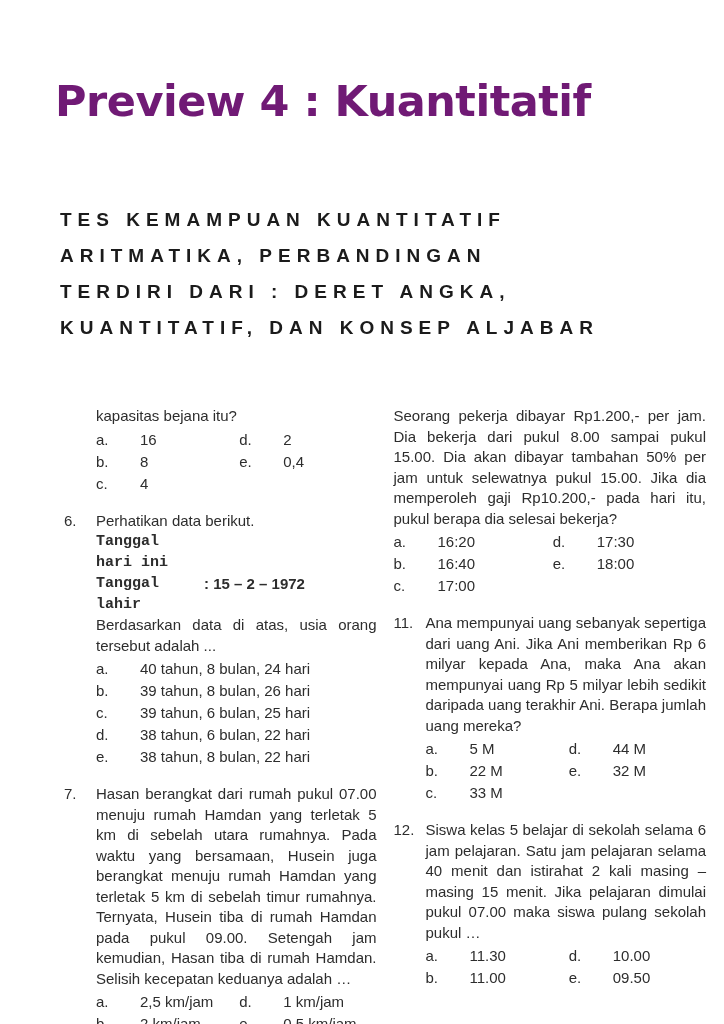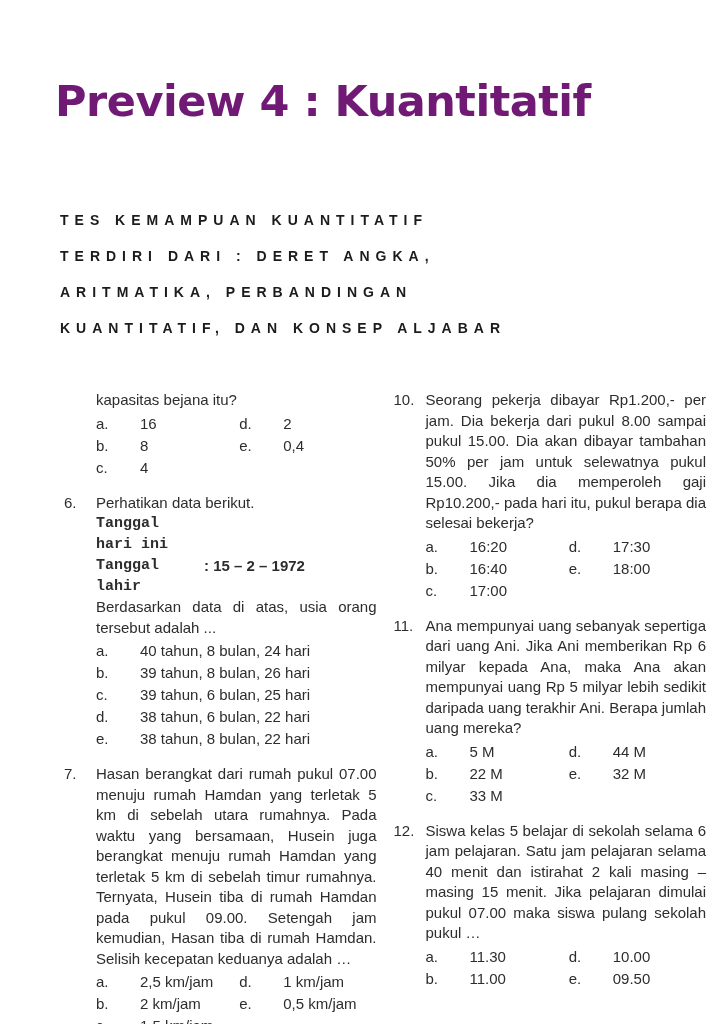--- a/index.html
+++ b/index.html
@@ -26,7 +26,7 @@
   .subtitle {
     margin: 76px 10px 0 60px;
     font-weight: bold;
-    font-size: 14px;
+    font-size: 19px;
     letter-spacing: 6px;
     line-height: 36px;
     color: #1b1b1b;

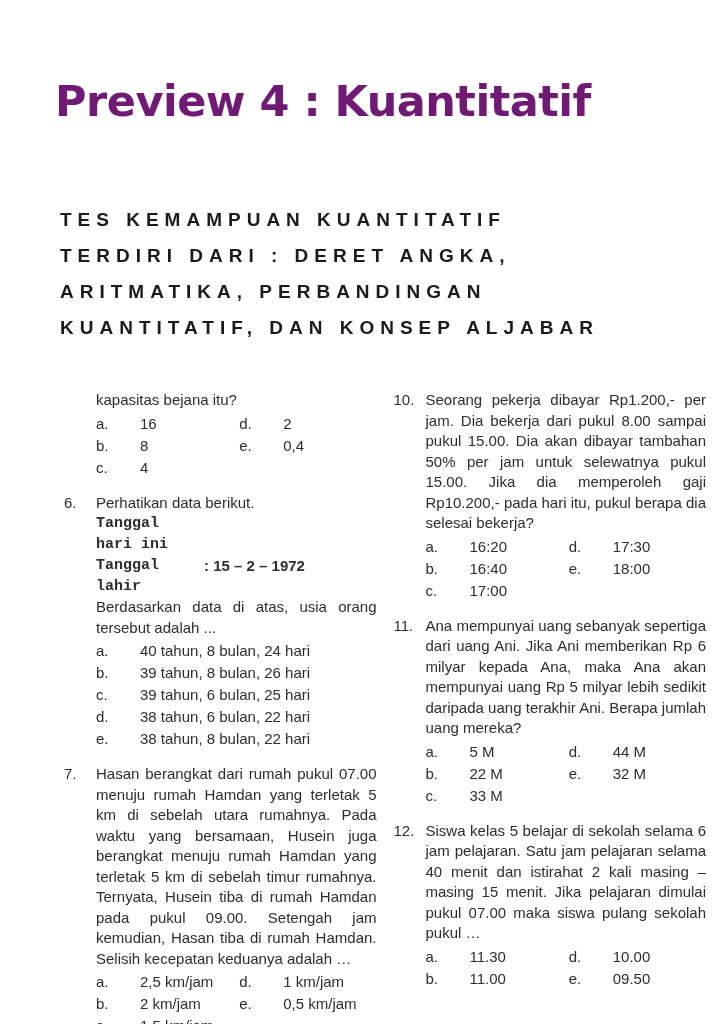--- a/index.html
+++ b/index.html
@@ -75,8 +75,8 @@
 
   <div class="subtitle">
     <div>TES KEMAMPUAN KUANTITATIF</div>
+    <div>ARITMATIKA, PERBANDINGAN</div>
     <div>TERDIRI DARI : DERET ANGKA,</div>
-    <div>ARITMATIKA, PERBANDINGAN</div>
     <div>KUANTITATIF, DAN KONSEP ALJABAR</div>
   </div>
 

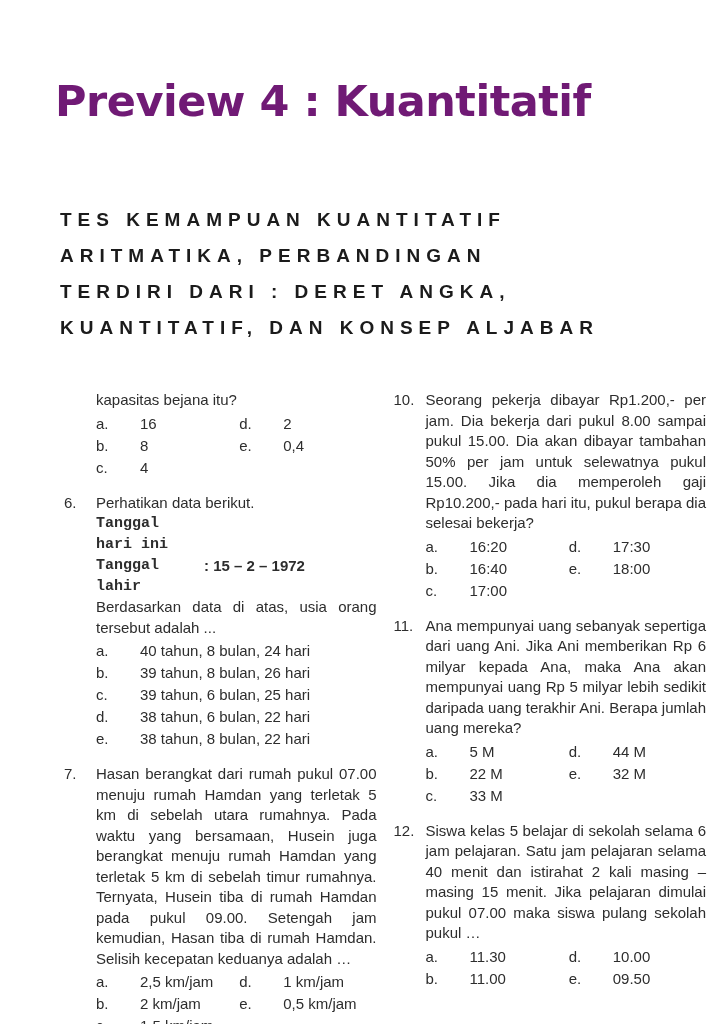--- a/index.html
+++ b/index.html
@@ -39,7 +39,7 @@
   }
   .col { flex: 1; min-width: 0; }
 
-  .q { display: flex; margin-bottom: 14px; }
+  .q { display: flex; margin-bottom: 14px; margin-top: 16px; }
   .qnum {
     width: 32px; flex-shrink: 0;
     font-size: 15px; line-height: 20.5px;

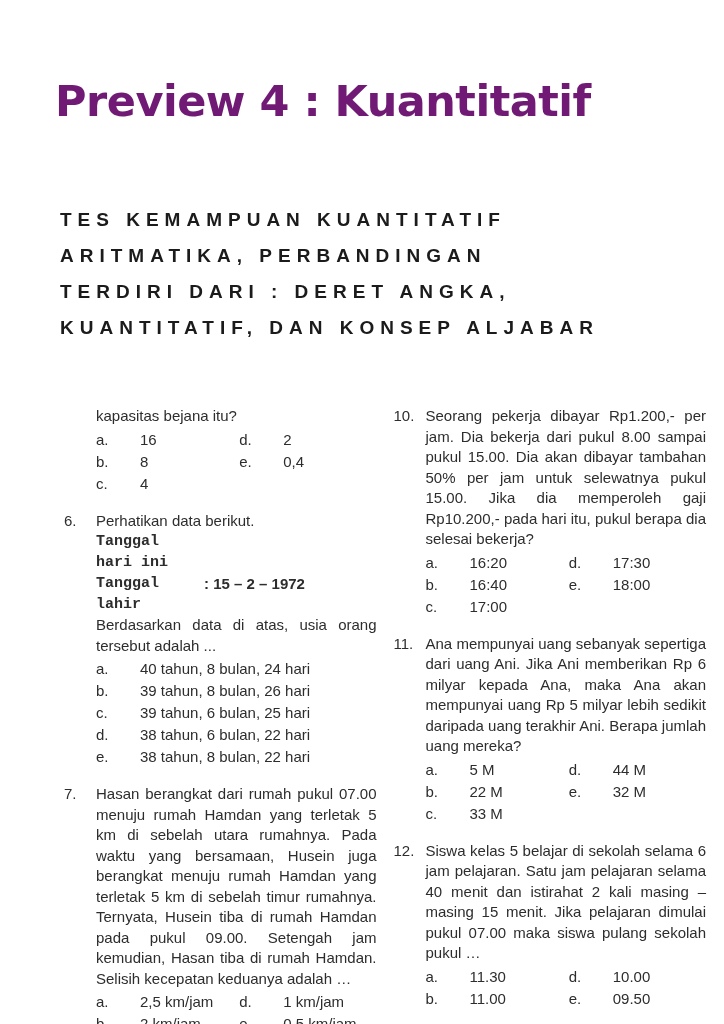--- a/index.html
+++ b/index.html
@@ -184,7 +184,6 @@
     <div class="col">
 
       <div class="q">
-        <div class="qnum">10.</div>
         <div class="qbody">
           <p class="qtext">Seorang pekerja dibayar Rp1.200,- per jam. Dia bekerja dari pukul 8.00 sampai pukul 15.00. Dia akan dibayar tambahan 50% per jam untuk selewatnya pukul 15.00. Jika dia memperoleh gaji Rp10.200,- pada hari itu, pukul berapa dia selesai bekerja?</p>
           <div class="opts r3">

